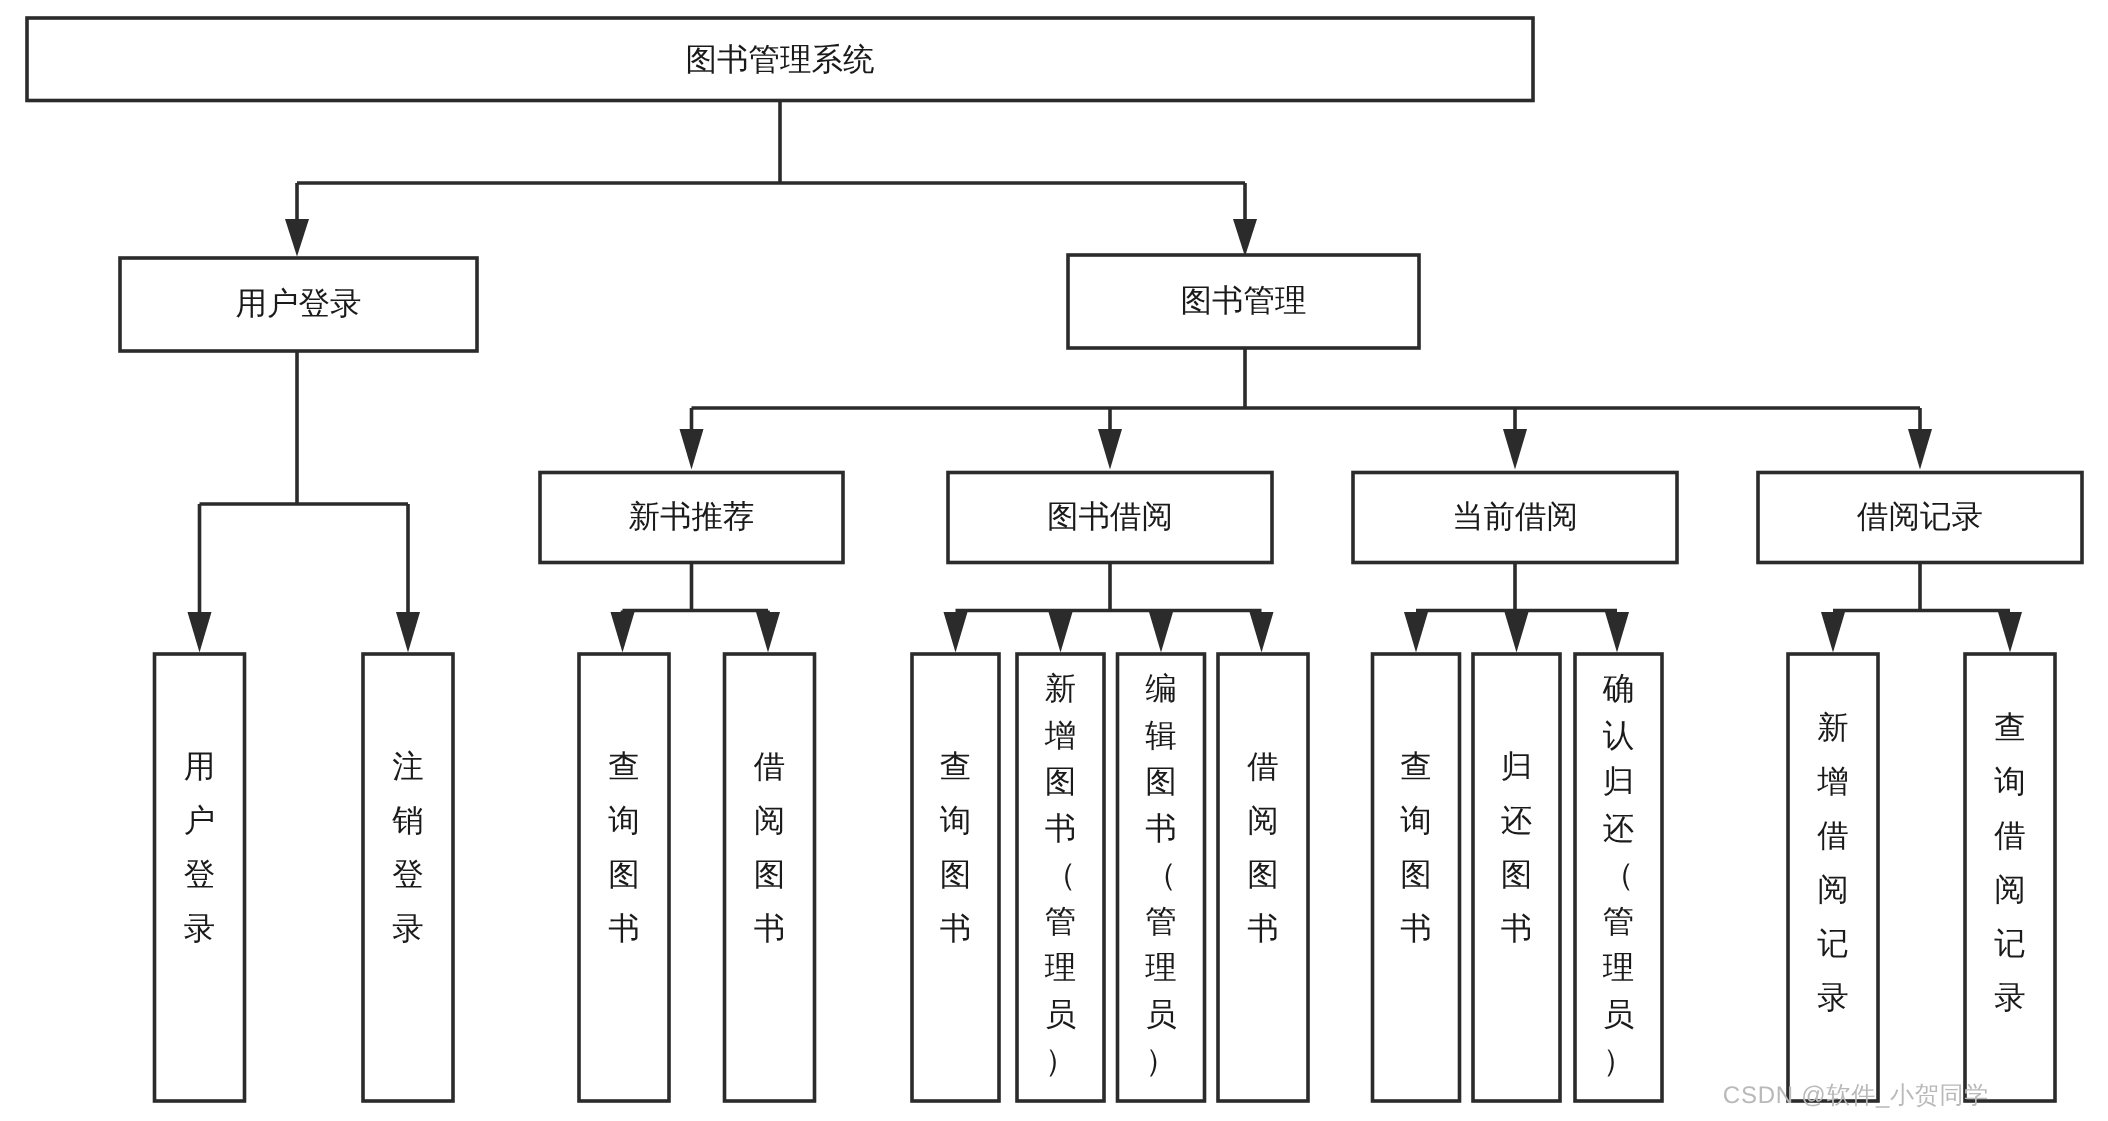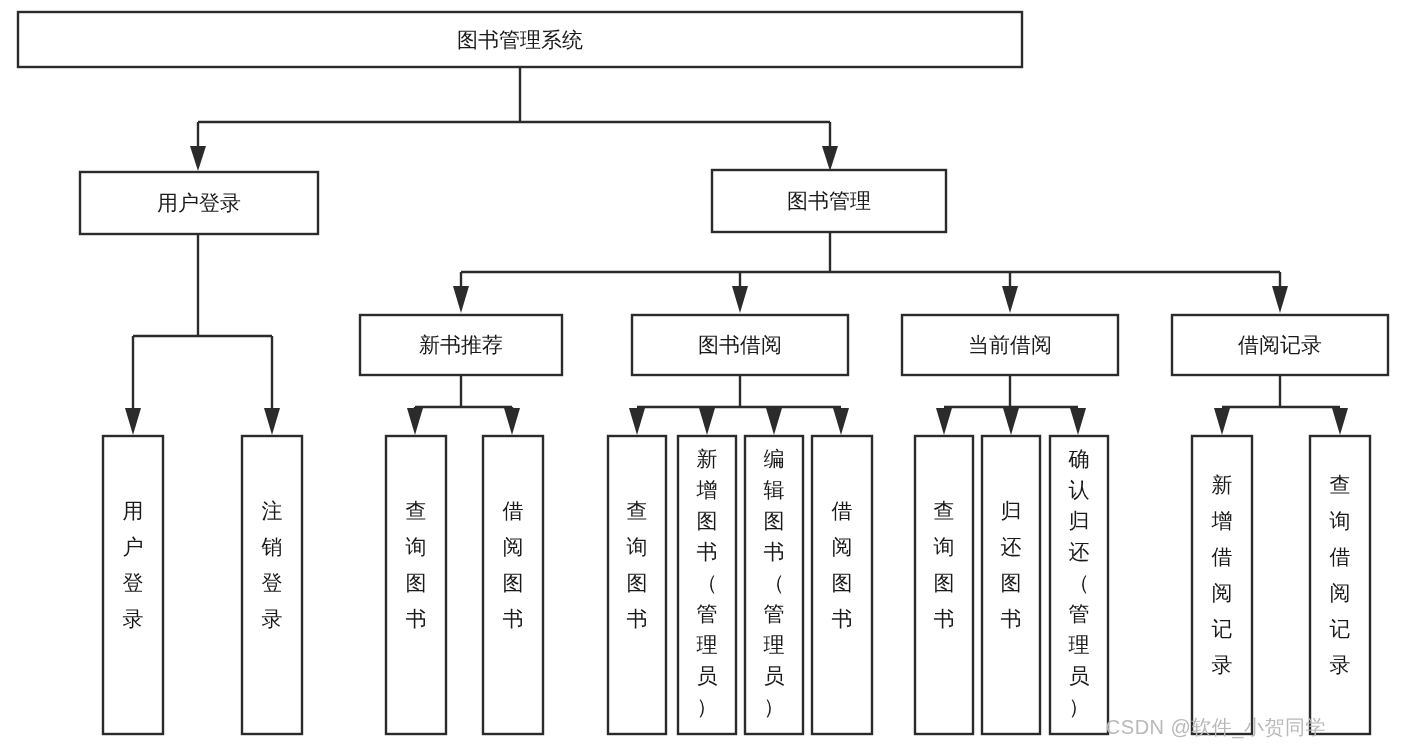--- a/index.html
+++ b/index.html
@@ -60,7 +60,7 @@
     right: 8px;
     bottom: 6px;
     font-family: "Liberation Sans", "DejaVu Sans", sans-serif;
-    font-size: 20px;
+    font-size: 16px;
     color: #b9b9b9;
     letter-spacing: 0.5px;
     white-space: nowrap;

